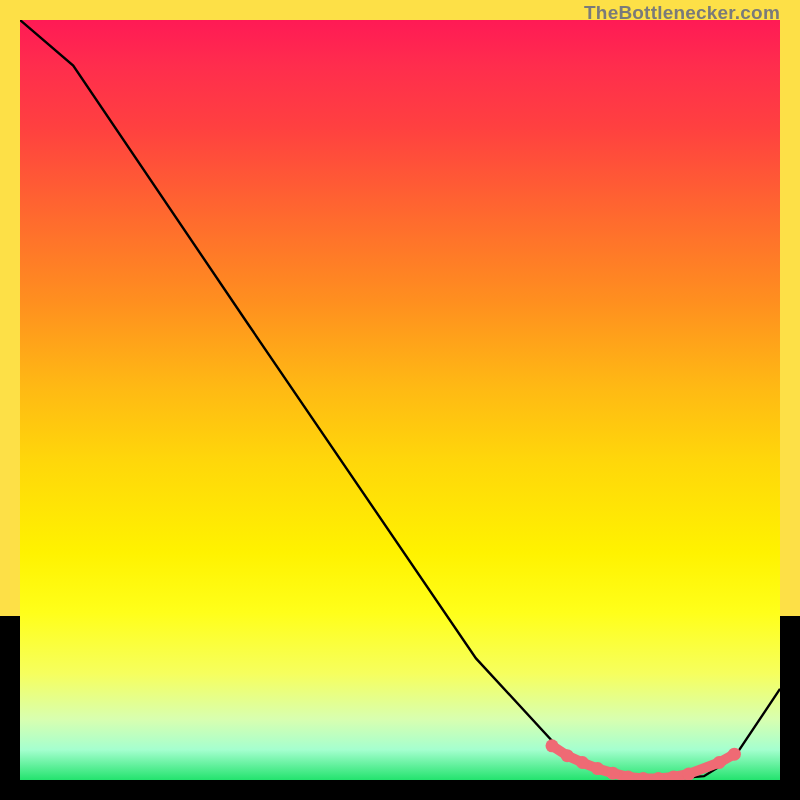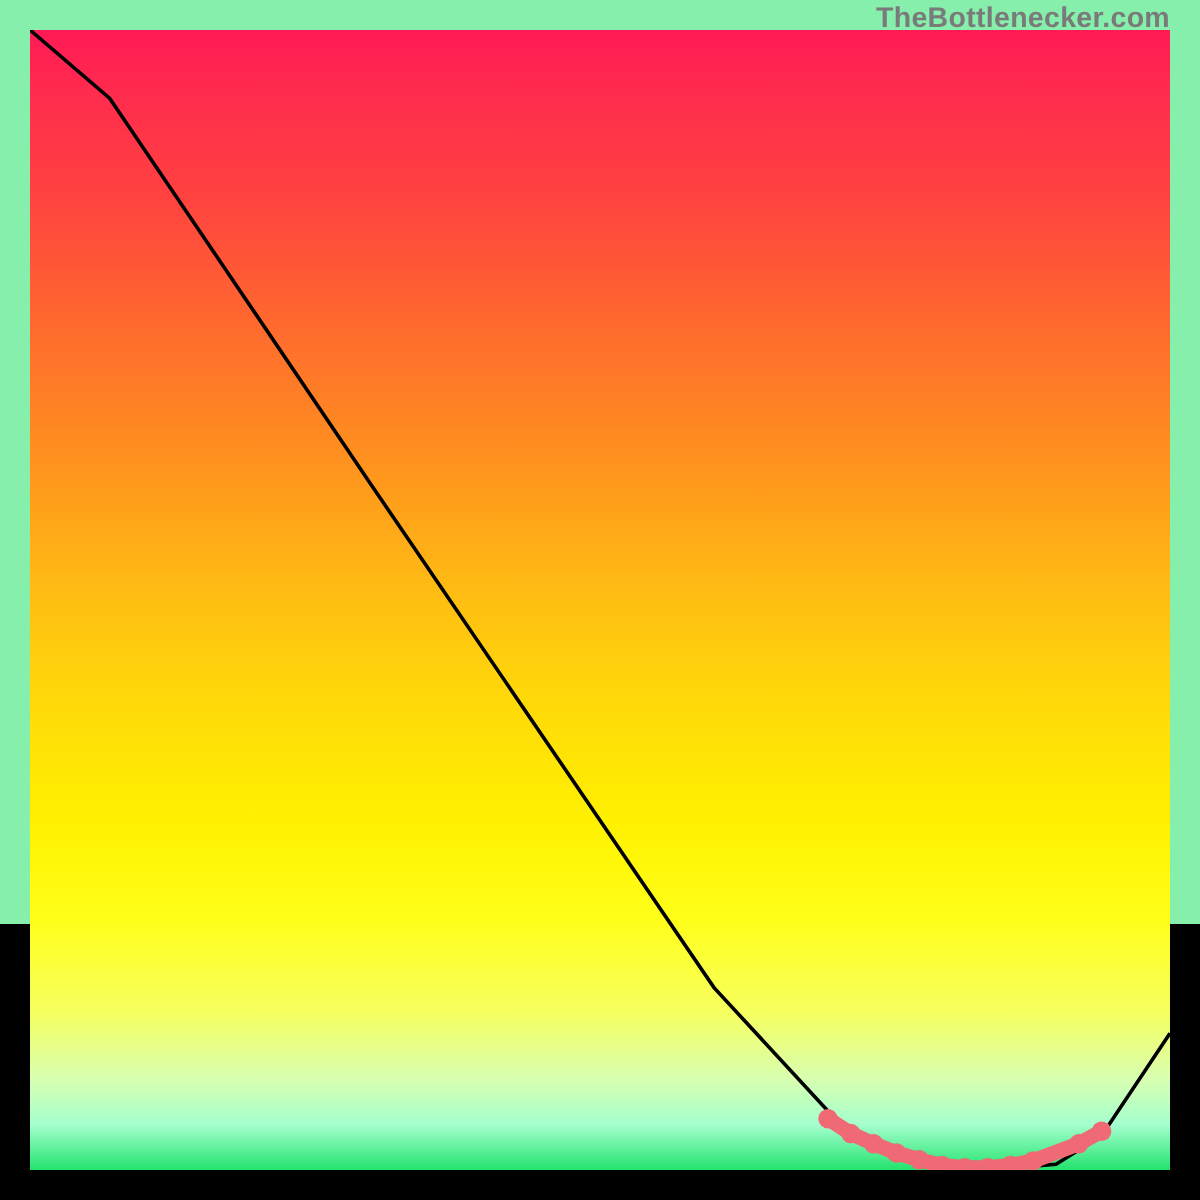--- a/index.html
+++ b/index.html
@@ -3,7 +3,7 @@
 <meta charset="utf-8">
 <style>
   html,body{margin:0;padding:0;width:800px;height:800px;background:#000;overflow:hidden}
-  .frame{position:absolute;left:0;top:0;width:800px;height:616px;background:#86efac}
+  .frame{position:absolute;left:0;top:0;width:800px;height:616px;background:#fde047}
   .plot{position:absolute;left:20px;top:20px;width:760px;height:760px;overflow:hidden}
   .gradient{
     position:absolute;left:0;top:0;width:760px;height:760px;

